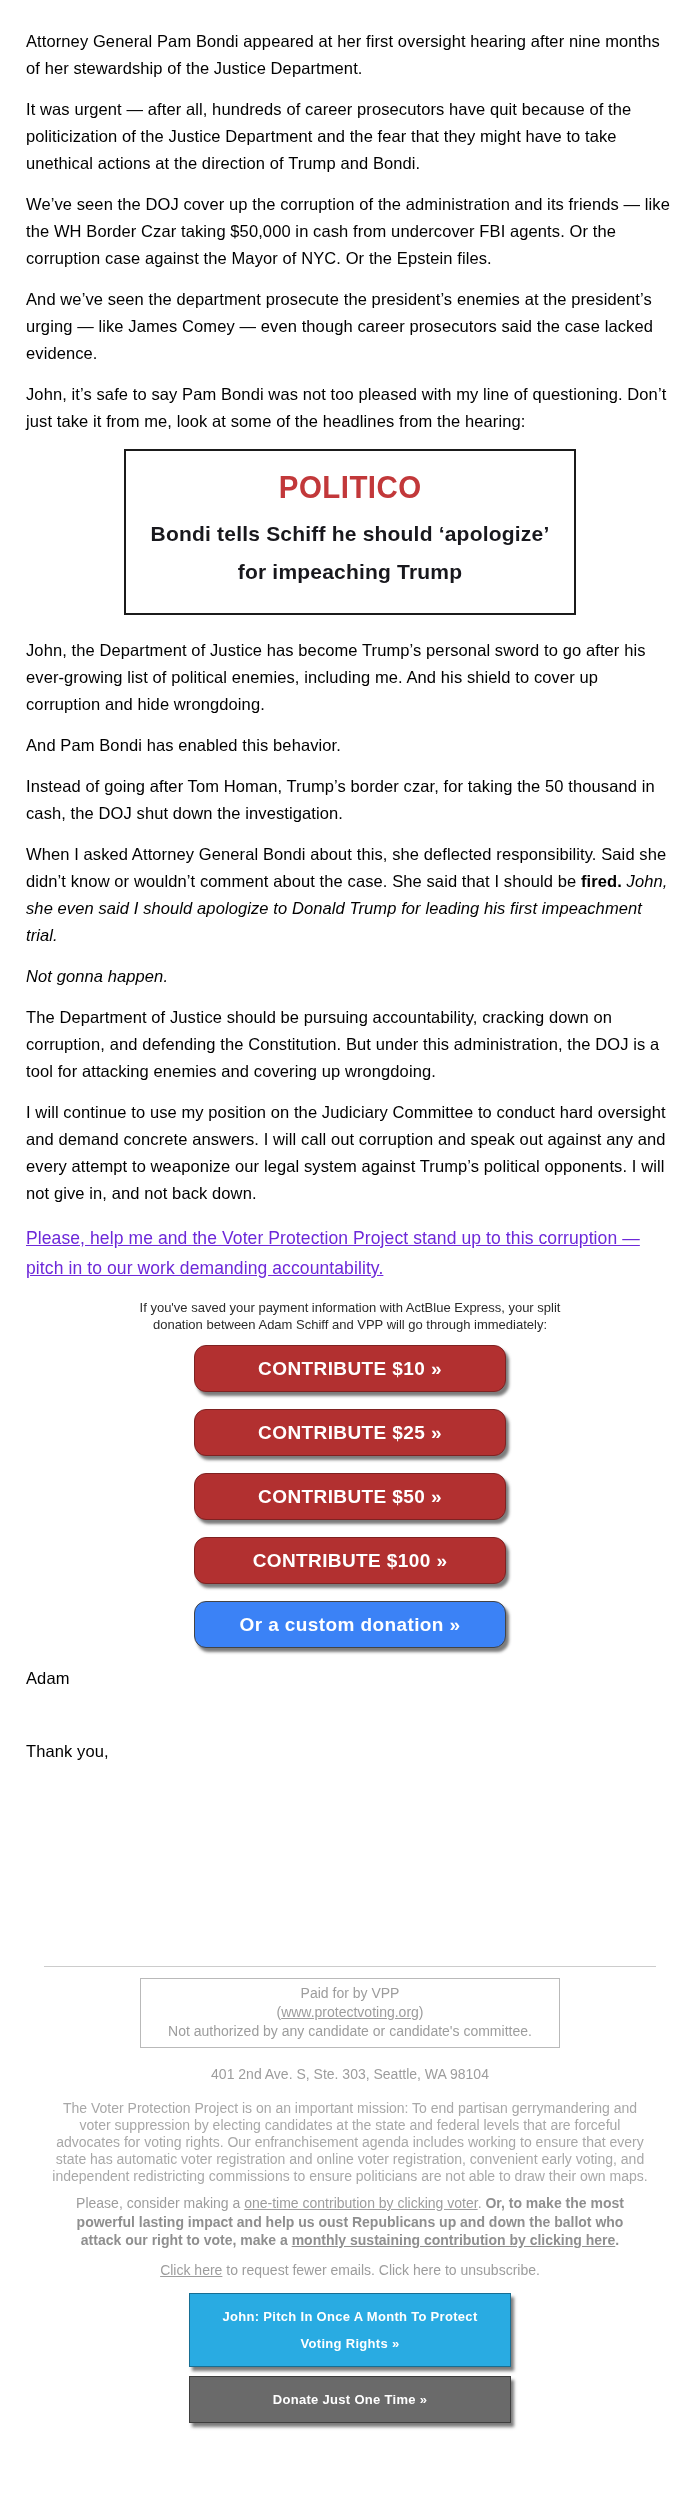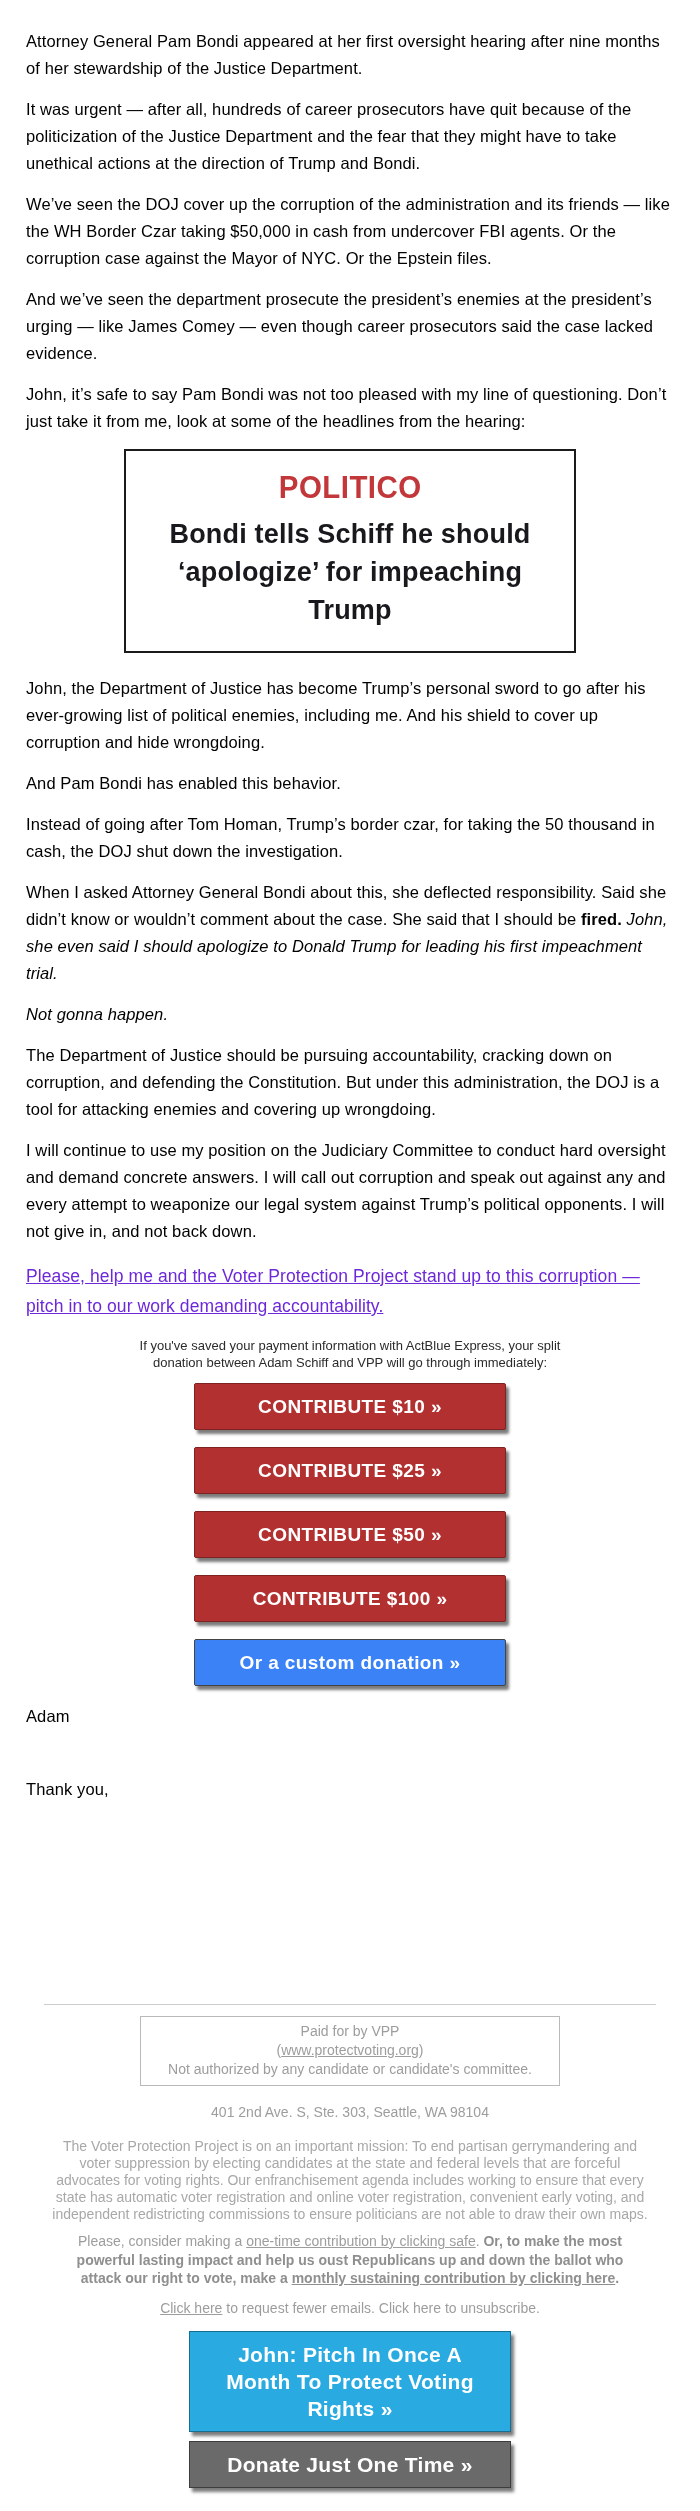--- a/index.html
+++ b/index.html
@@ -29,7 +29,7 @@
     color:#c2383a; letter-spacing:0.5px; margin-bottom:10px;
   }
   .headline-text {
-    font-size:27px; line-height:38px; font-weight:bold;
+    font-size:21px; line-height:38px; font-weight:bold;
     color:#18181d; letter-spacing:0.2px;
   }
 

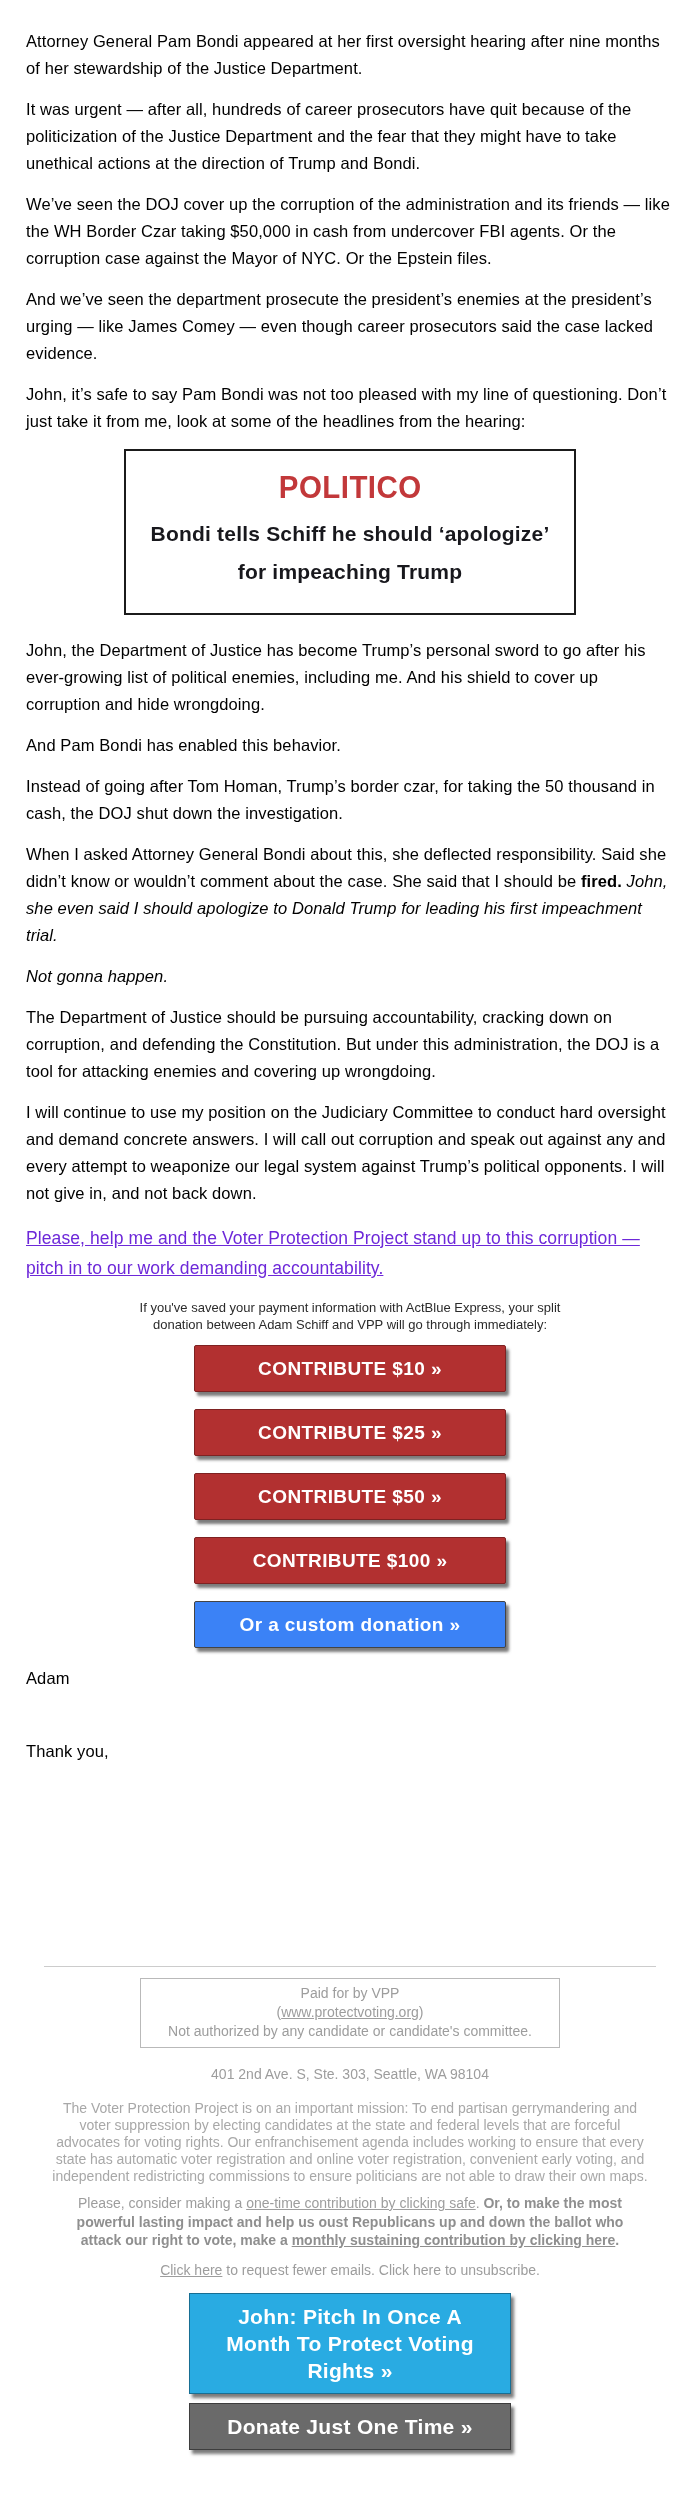--- a/index.html
+++ b/index.html
@@ -50,7 +50,7 @@
   .btn {
     display:block; width:312px; box-sizing:border-box; margin:0 auto 17px auto;
     padding:12px 6px 11px 6px; text-align:center; cursor:pointer;
-    border-radius:2px; box-shadow:3px 4px 3px rgba(80,80,80,0.75);
+    border-radius:12px; box-shadow:3px 4px 3px rgba(80,80,80,0.75);
     color:#ffffff; font-weight:bold; font-size:19px; line-height:22px;
     letter-spacing:0.4px;
   }

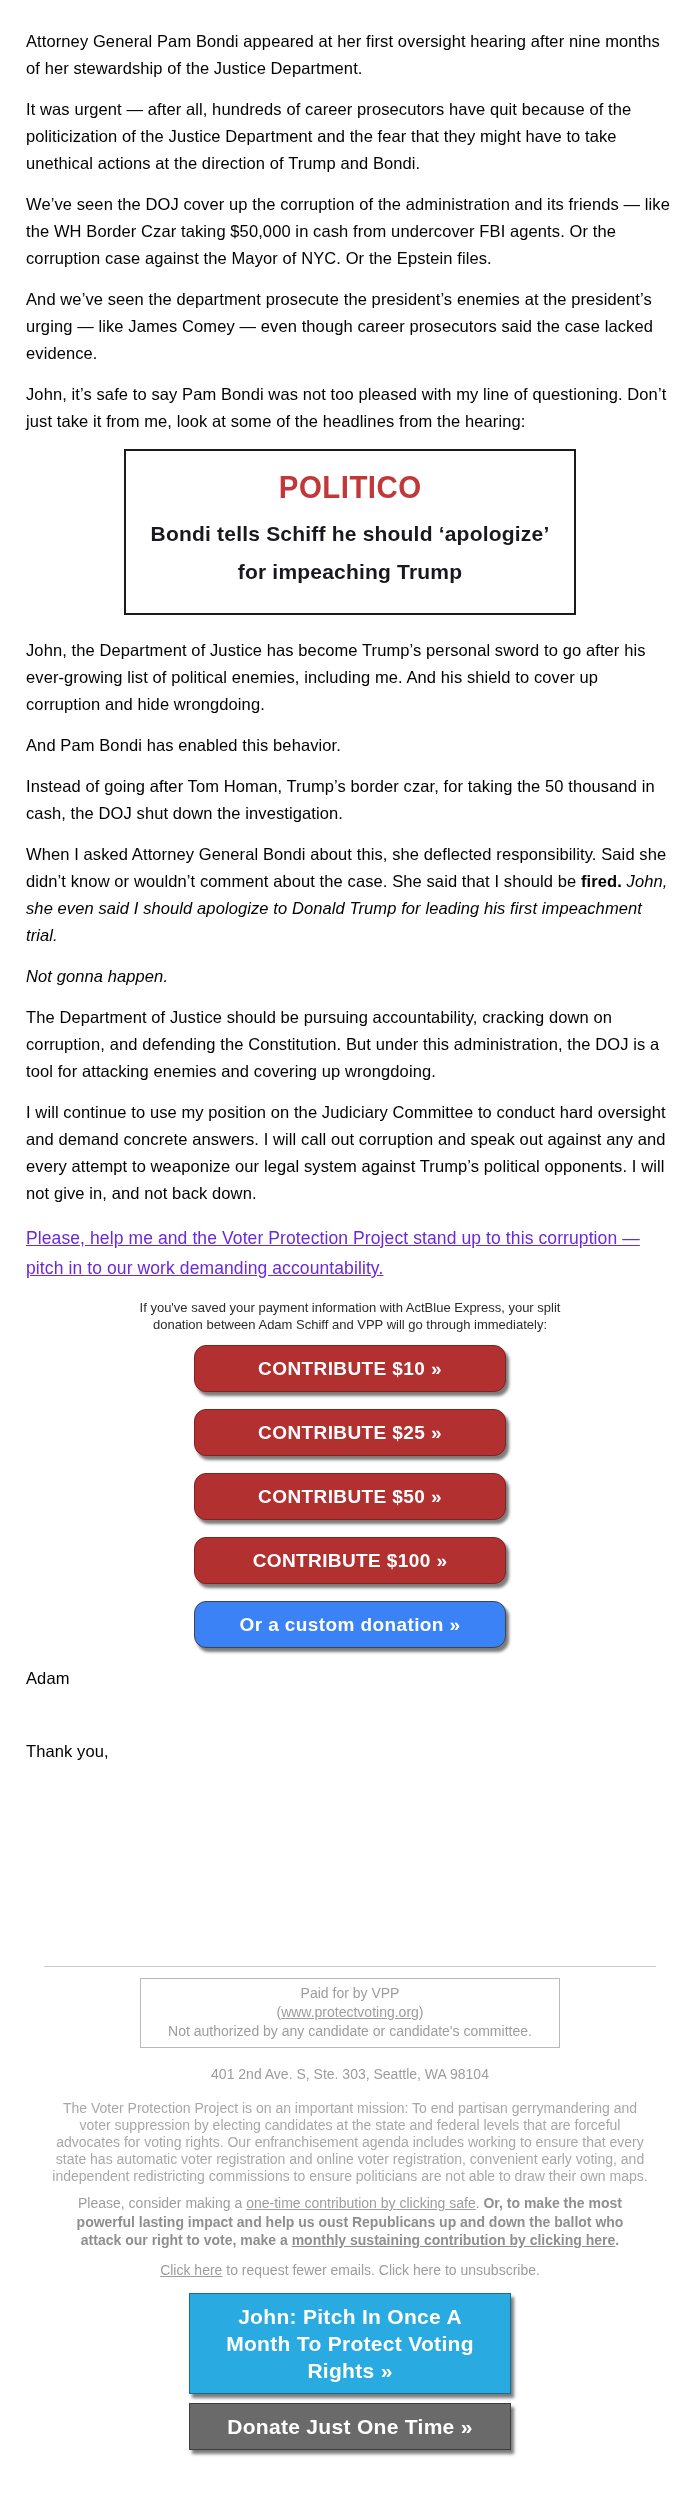--- a/index.html
+++ b/index.html
@@ -158,7 +158,7 @@
 
     <div class="mission">The Voter Protection Project is on an important mission: To end partisan gerrymandering and voter suppression by electing candidates at the state and federal levels that are forceful advocates for voting rights. Our enfranchisement agenda includes working to ensure that every state has automatic voter registration and online voter registration, convenient early voting, and independent redistricting commissions to ensure politicians are not able to draw their own maps.</div>
 
-    <div class="consider"><span>Please, consider making a </span><a class="link">one-time contribution by clicking safe</a><span>. </span><strong>Or, to make the most powerful lasting impact and help us oust Republicans up and down the ballot who attack our right to vote, make a </strong><strong><a class="link">monthly sustaining contribution by clicking here</a></strong><strong>.</strong></div>
+    <div class="consider"><span>Please, consider making a </span><a class="link">one-time contribution by clicking voter</a><span>. </span><strong>Or, to make the most powerful lasting impact and help us oust Republicans up and down the ballot who attack our right to vote, make a </strong><strong><a class="link">monthly sustaining contribution by clicking here</a></strong><strong>.</strong></div>
 
     <p class="prefs"><a class="link">Click here</a><span> to request fewer emails. </span><a class="plain-link">Click here</a><span> to unsubscribe.</span></p>
 

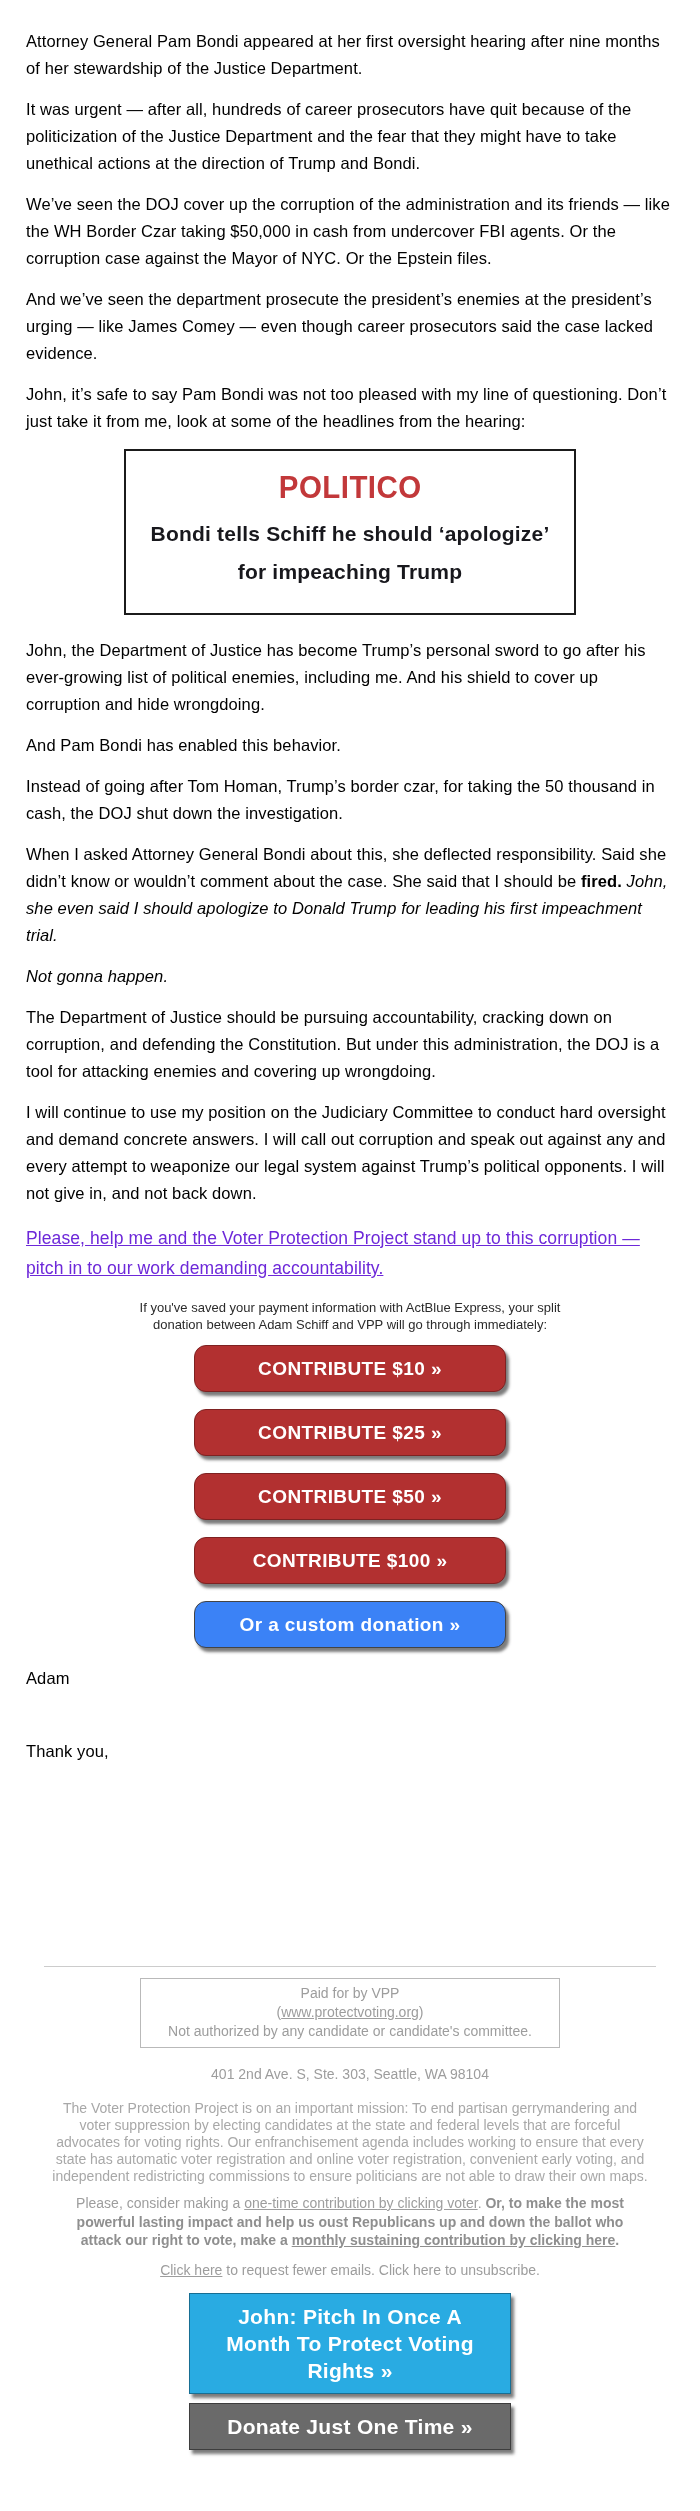--- a/index.html
+++ b/index.html
@@ -89,7 +89,7 @@
 
   .footer-btn {
     display:block; box-sizing:border-box; margin:0 auto; text-align:center; cursor:pointer;
-    color:#ffffff; font-weight:bold; font-size:21px; line-height:27px;
+    color:#ffffff; font-weight:bold; font-size:13px; line-height:27px;
     box-shadow:3px 4px 3px rgba(80,80,80,0.75); letter-spacing:0.3px;
   }
   .footer-btn.cyan {

